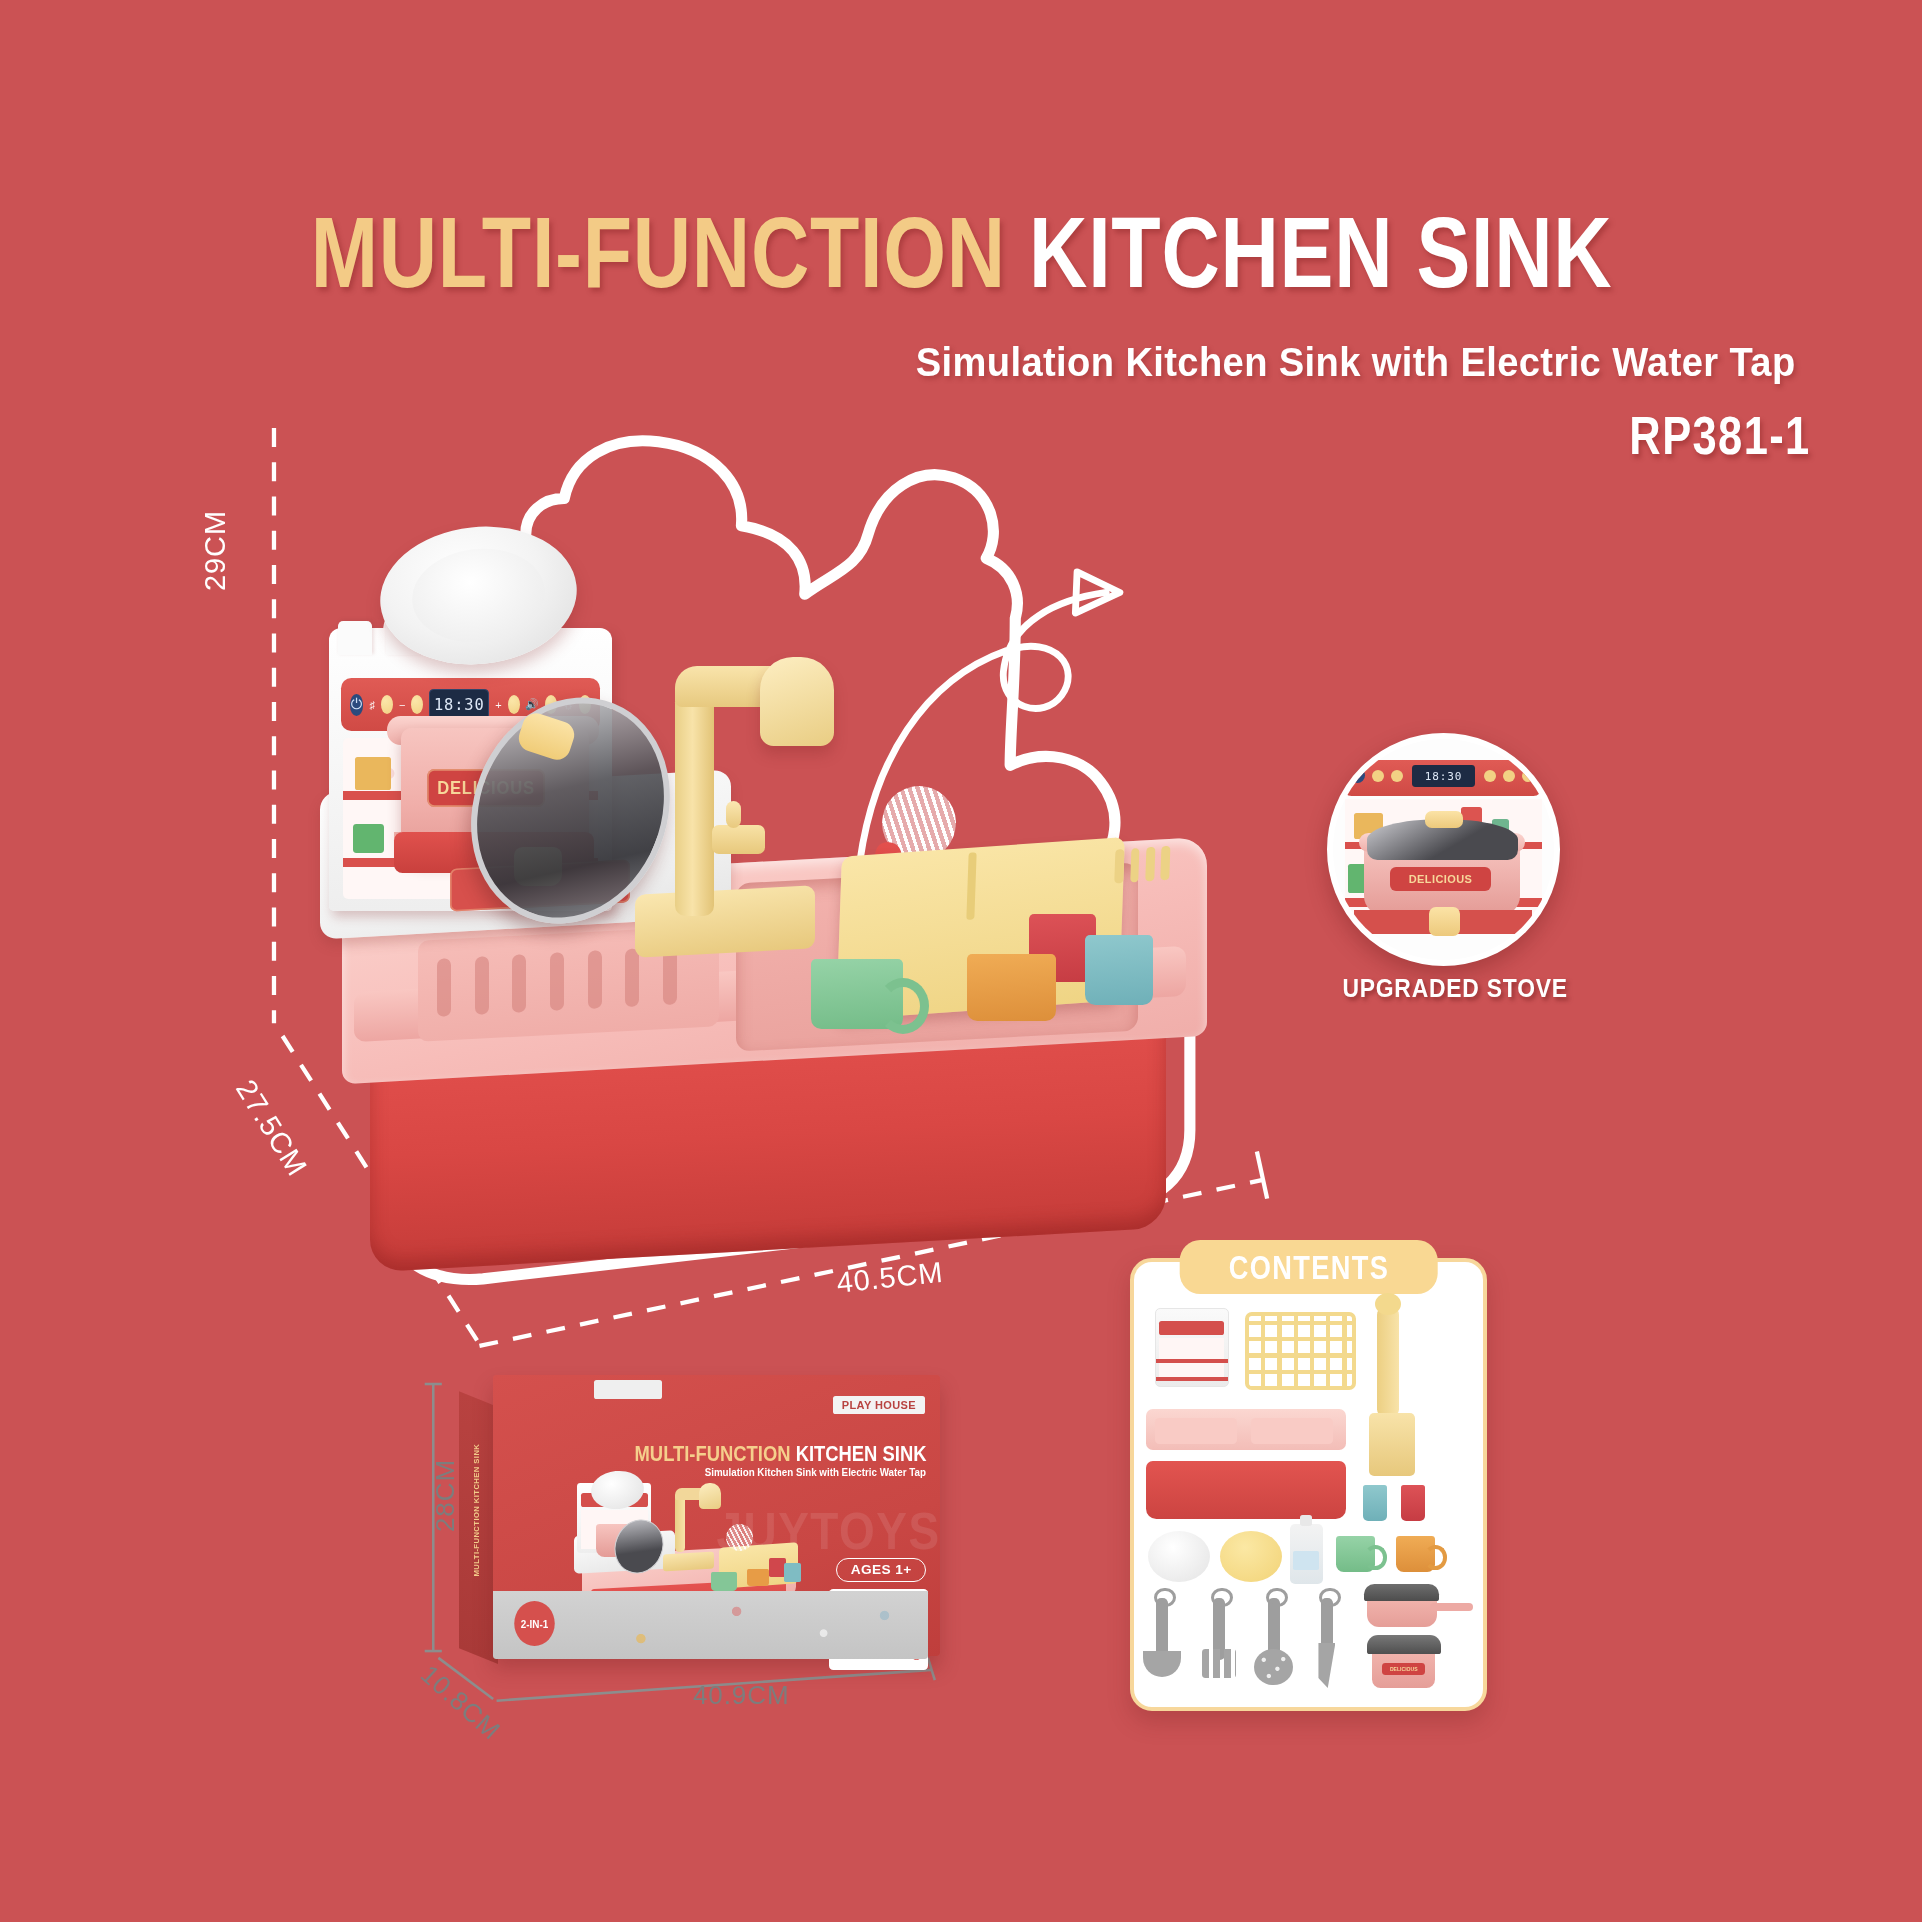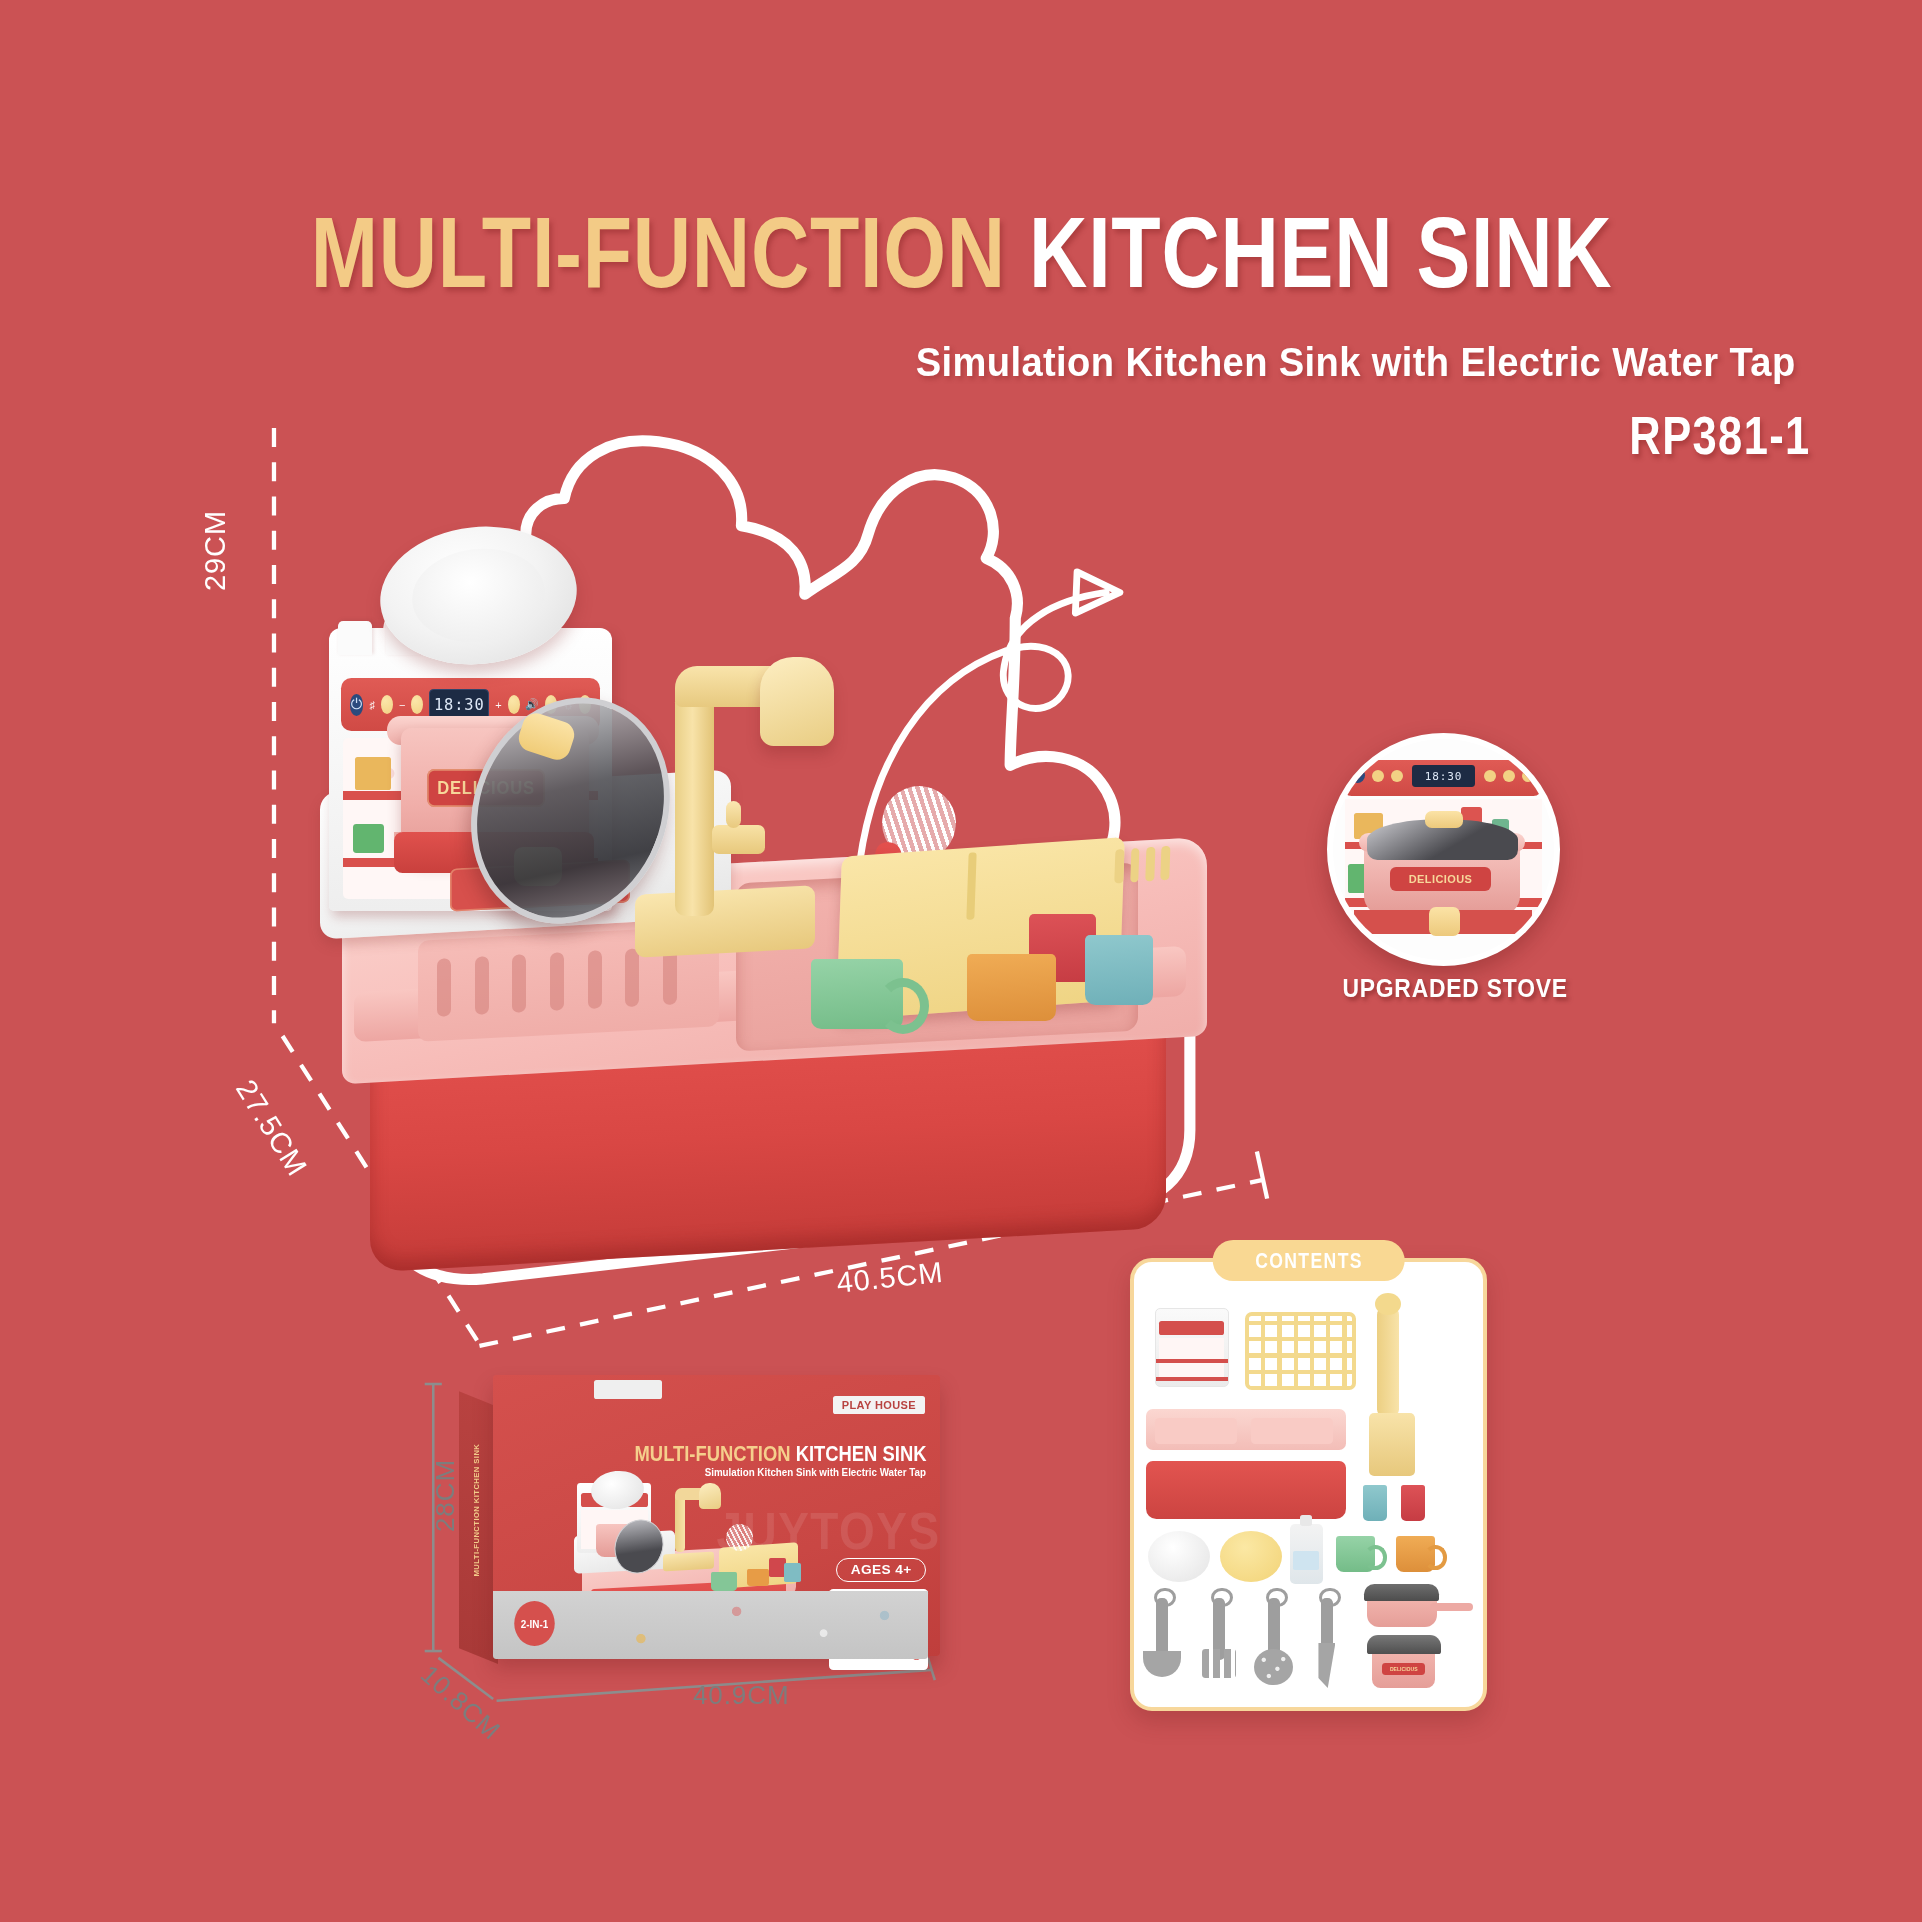--- a/index.html
+++ b/index.html
@@ -421,7 +421,7 @@
   .contents-badge{
     position:absolute;left:50%;top:-22px;transform:translateX(-50%);
     background:#f9d893;border-radius:20.5px;padding:7.7px 29px;
-    color:#ffffff;font-size:22px;font-weight:bold;letter-spacing:1.7px;
+    color:#ffffff;font-size:34px;font-weight:bold;letter-spacing:1.7px;
     white-space:nowrap;
   }
   .contents-badge span{display:block;transform:scaleX(.8);}

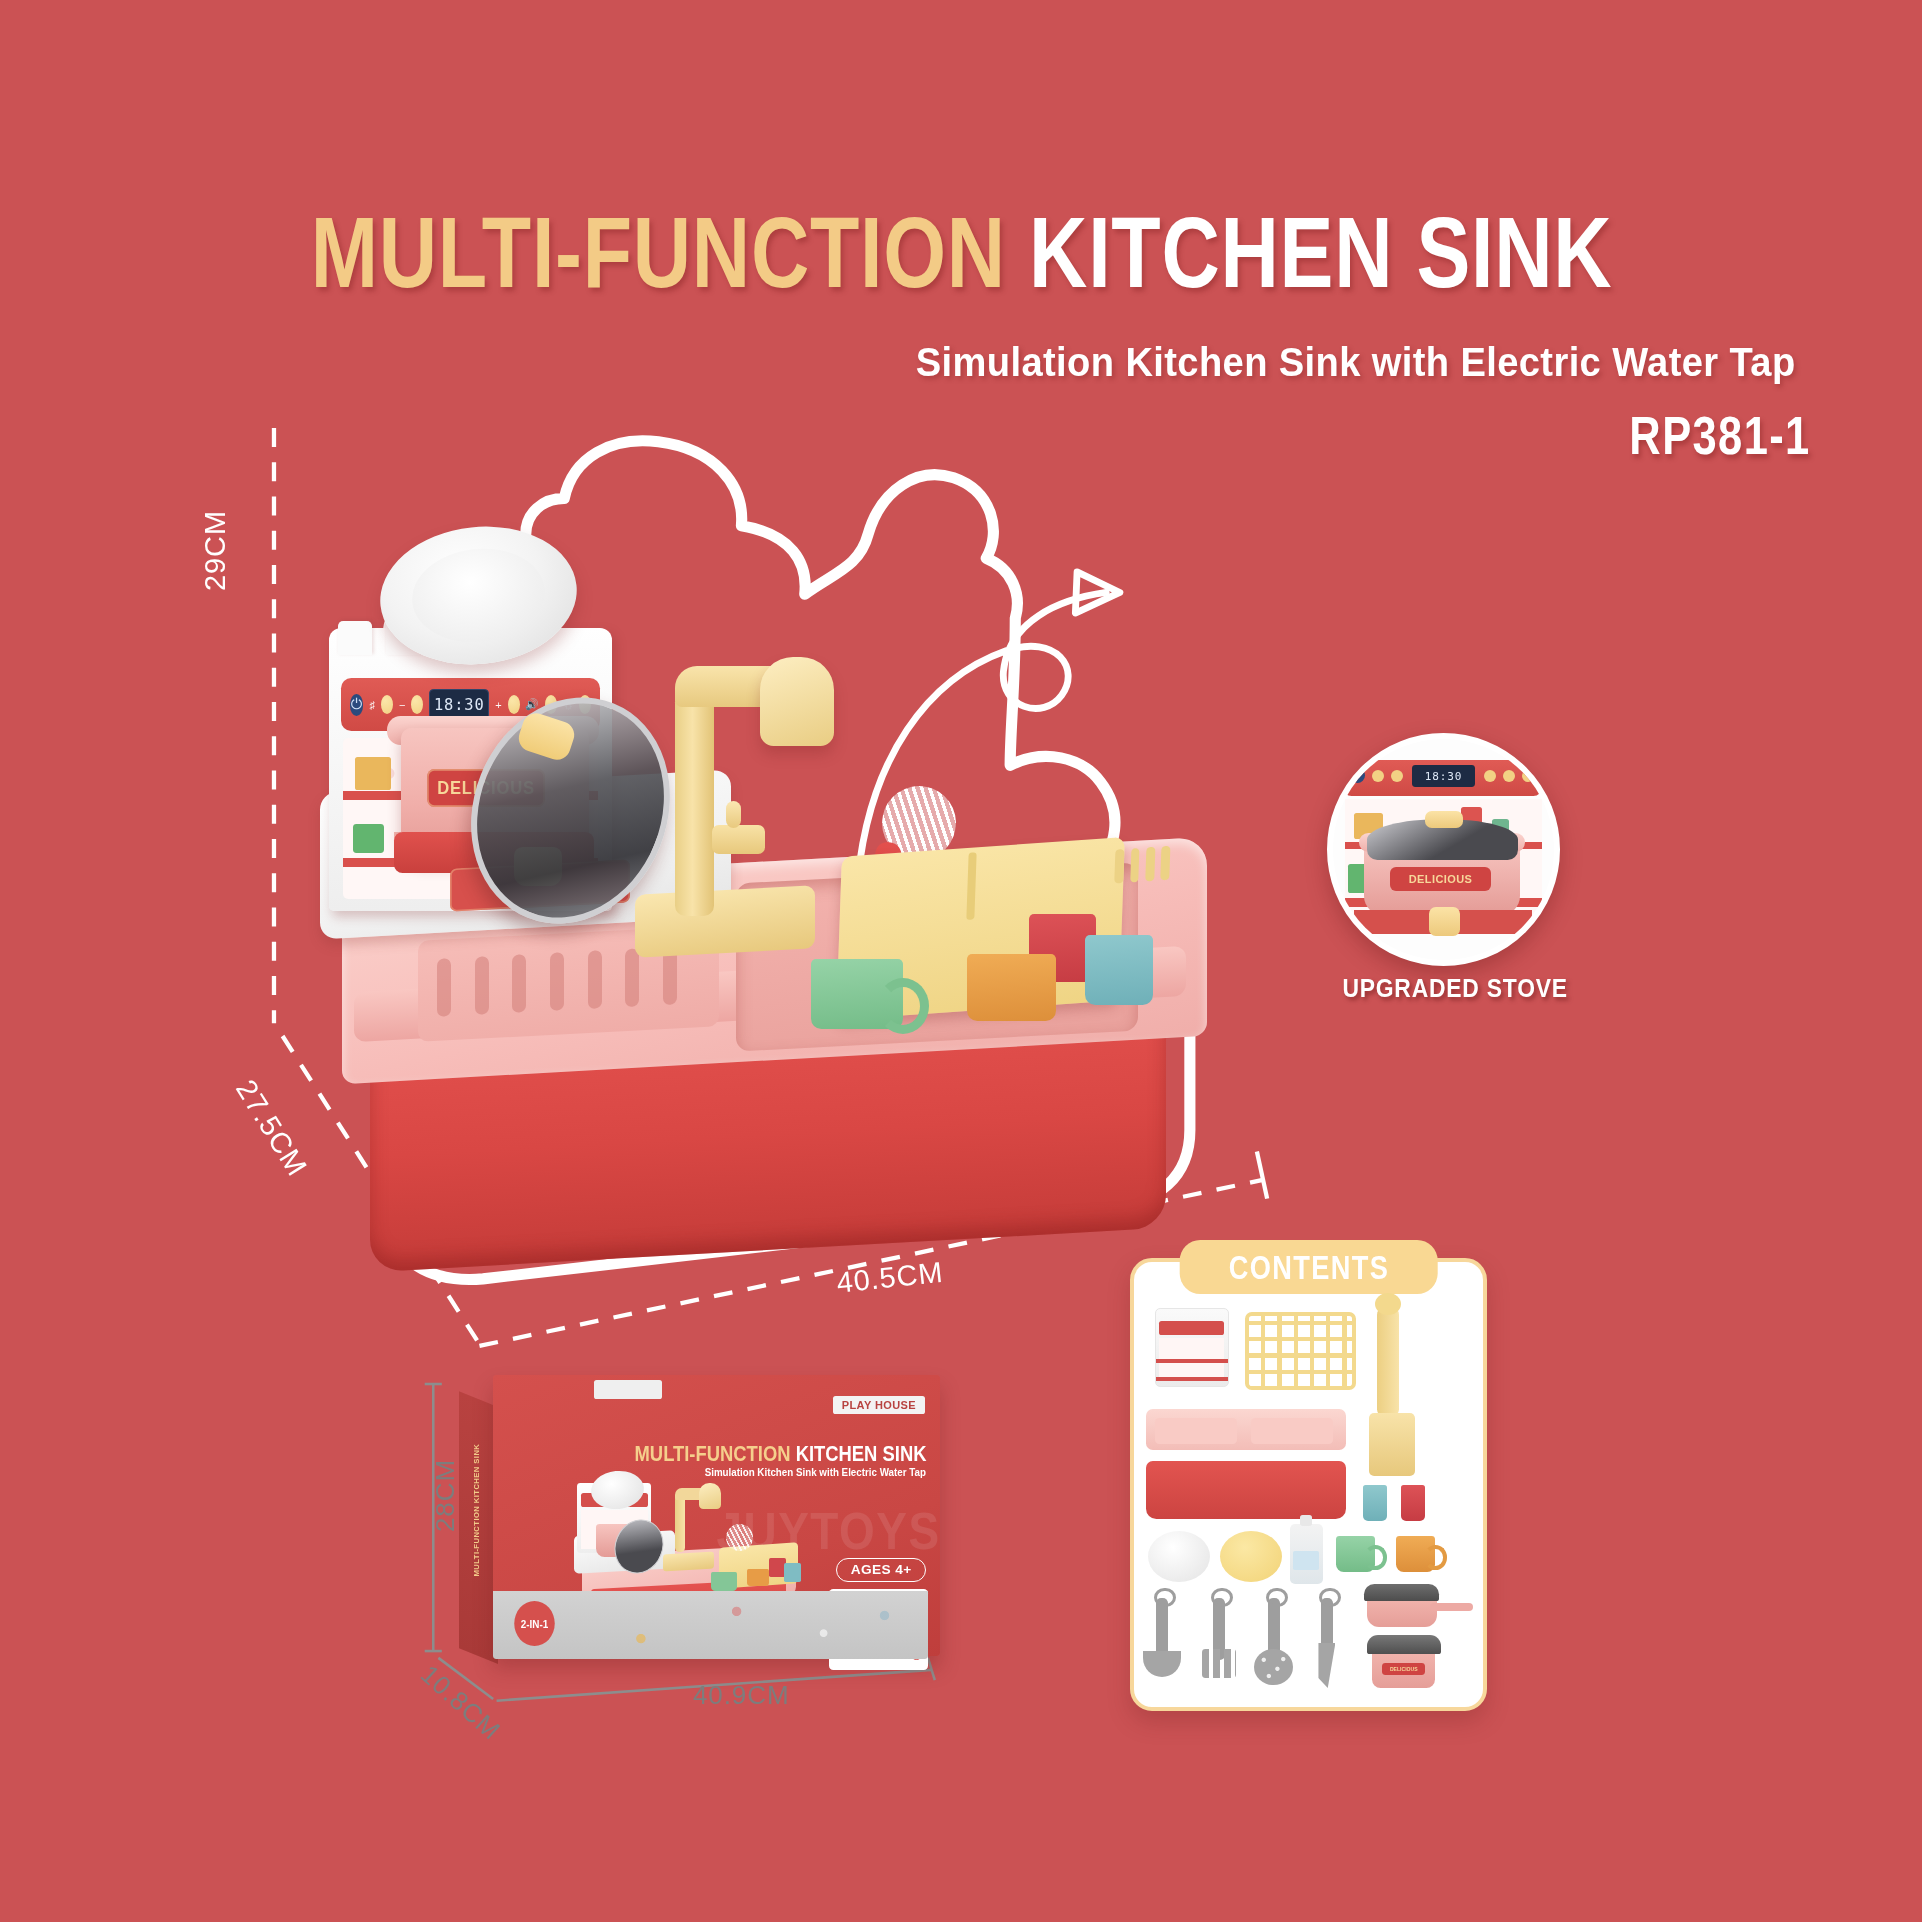--- a/index.html
+++ b/index.html
@@ -768,7 +768,7 @@
         <div style="position:absolute;left:159px;top:53px;width:27px;height:27px;border-radius:50%;background:repeating-linear-gradient(62deg,rgba(255,255,255,.9) 0 1.7px,rgba(255,255,255,.3) 1.7px 4.3px);"></div>
       </div>
 
-      <div class="pkg-ages">AGES 4+</div>
+      <div class="pkg-ages">AGES 1+</div>
 
       <div class="pkg-feat">
         <div class="row">

